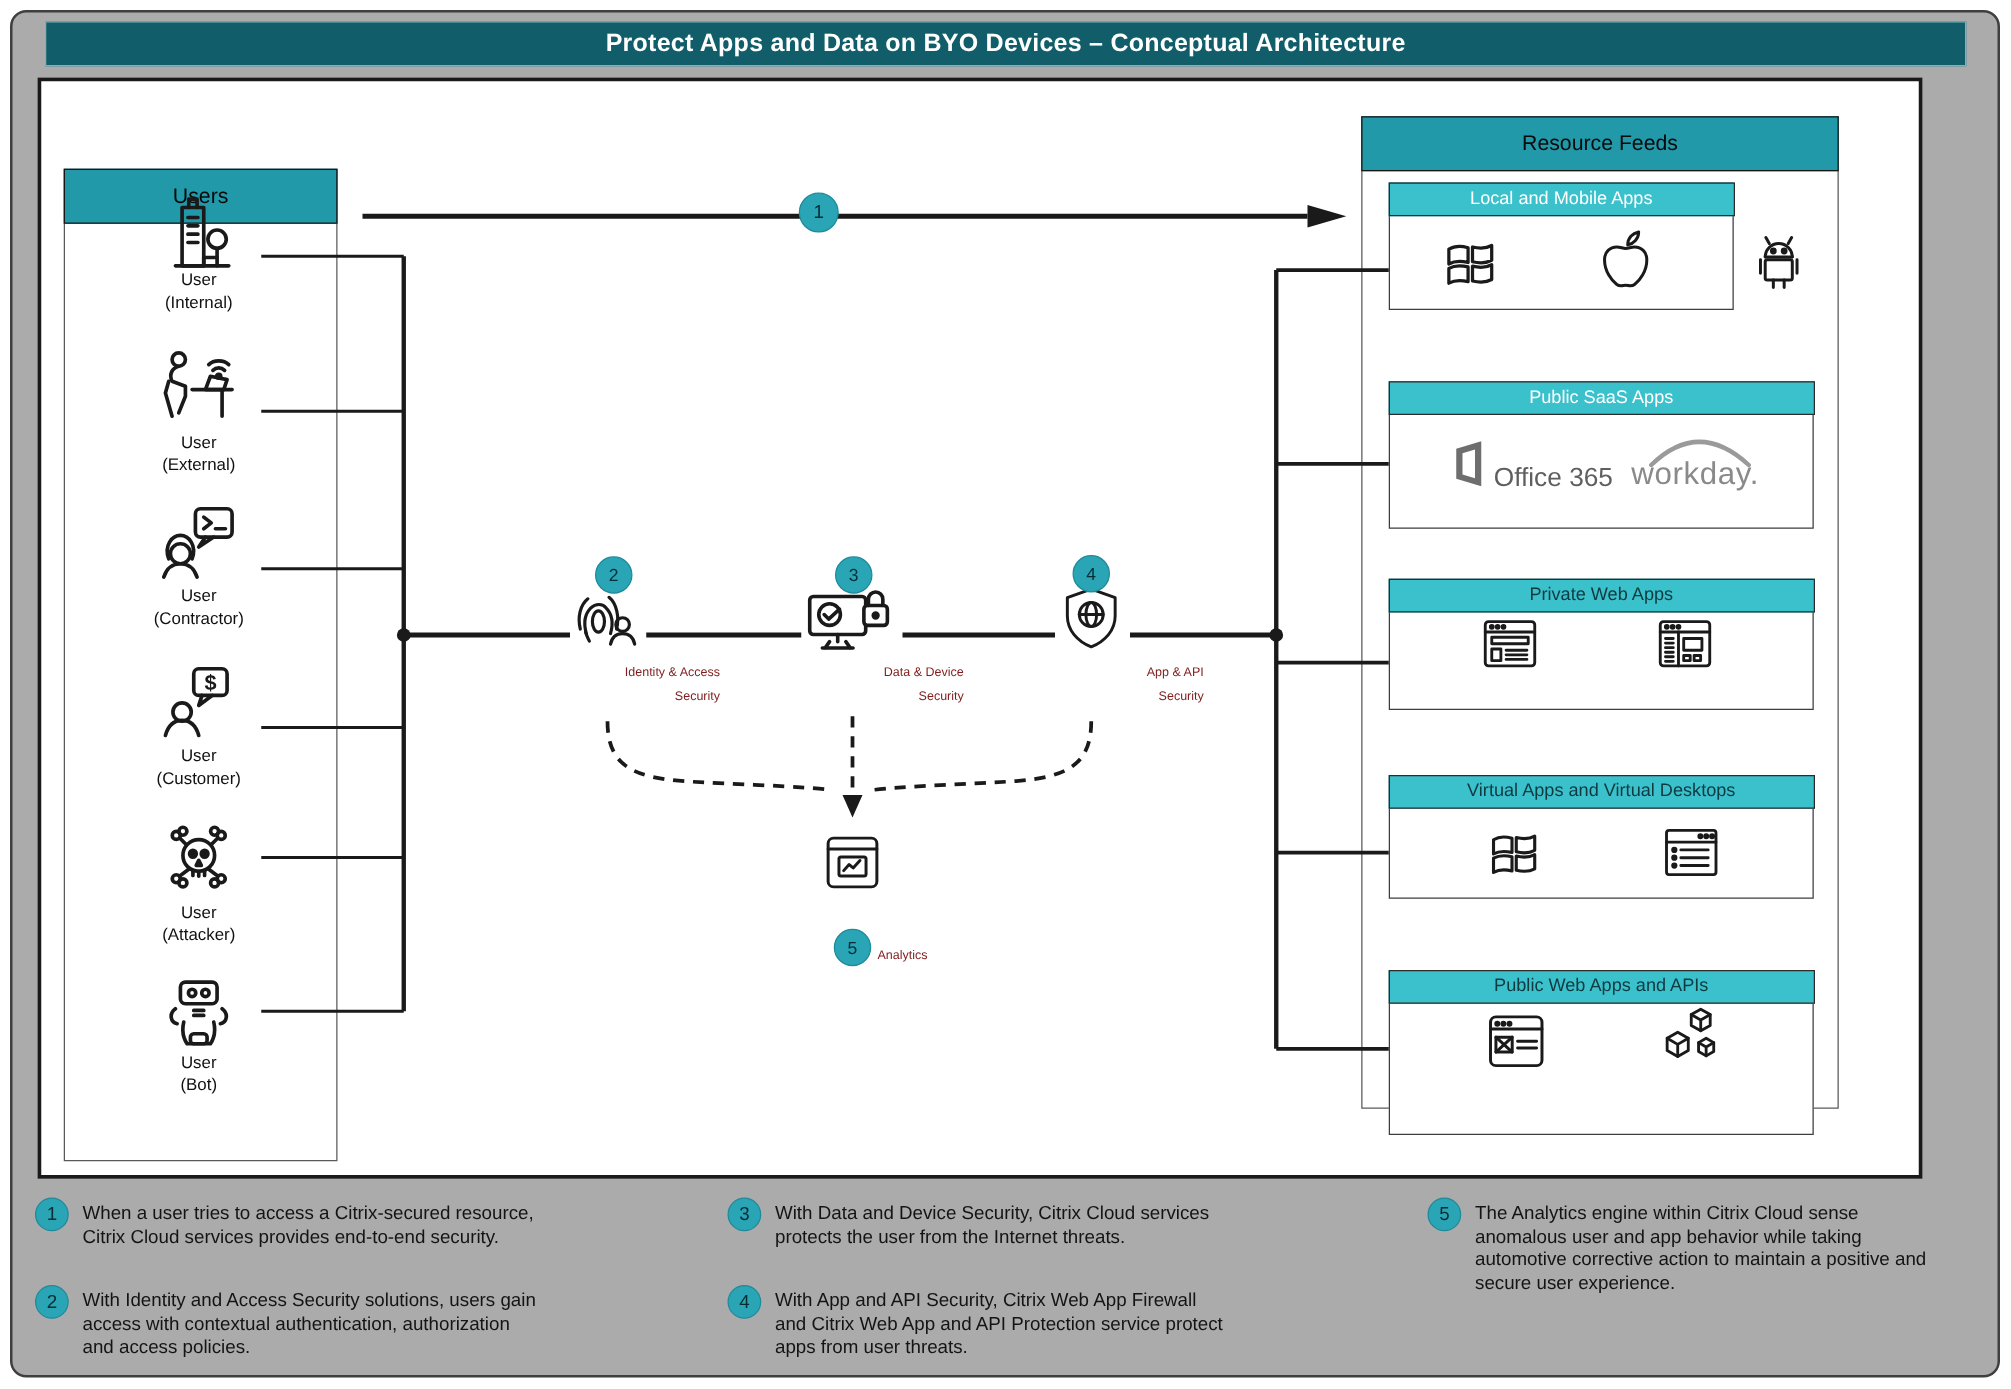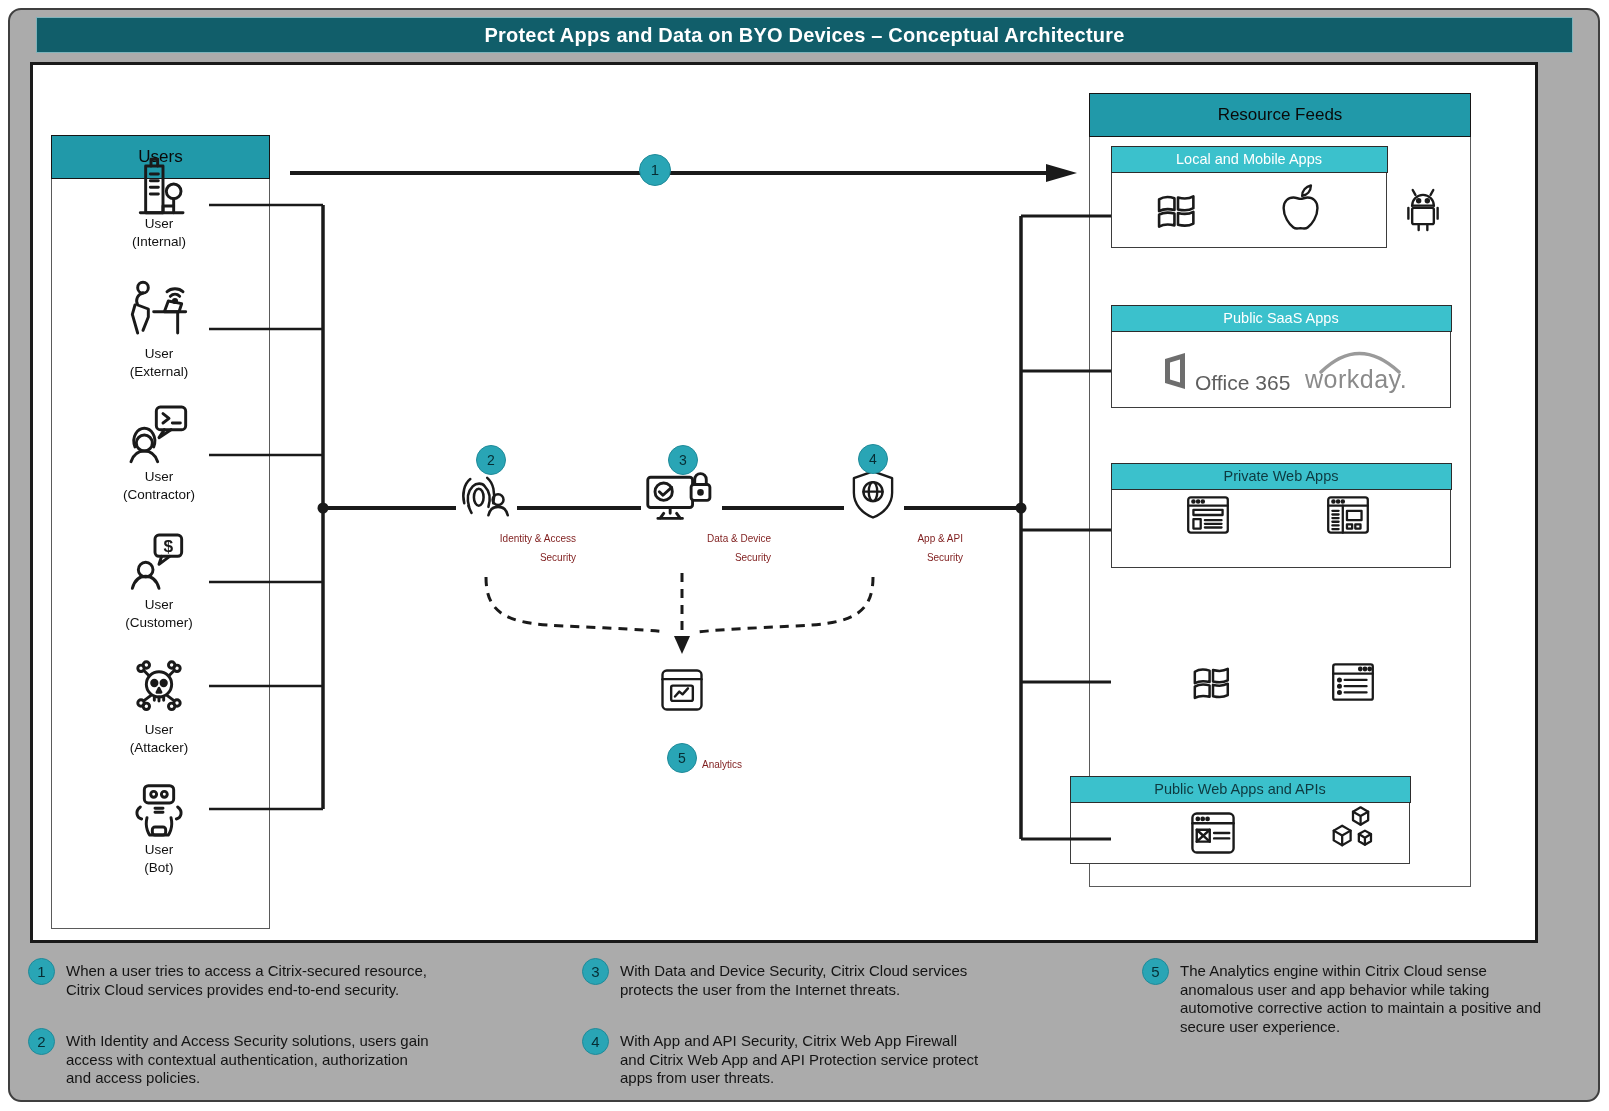--- a/index.html
+++ b/index.html
@@ -317,7 +317,7 @@
       </svg>
   </div>
 
-  <div class="abs rbox" style="left:1078px;top:240px;width:340px;height:103px;">
+  <div class="abs rbox" style="left:1078px;top:240px;width:340px;height:118px;">
     <div class="rbox-header sub-light">Public SaaS Apps</div>
   </div>
   <div class="abs icon" style="left:1127px;top:286px;width:30px;height:40px;">

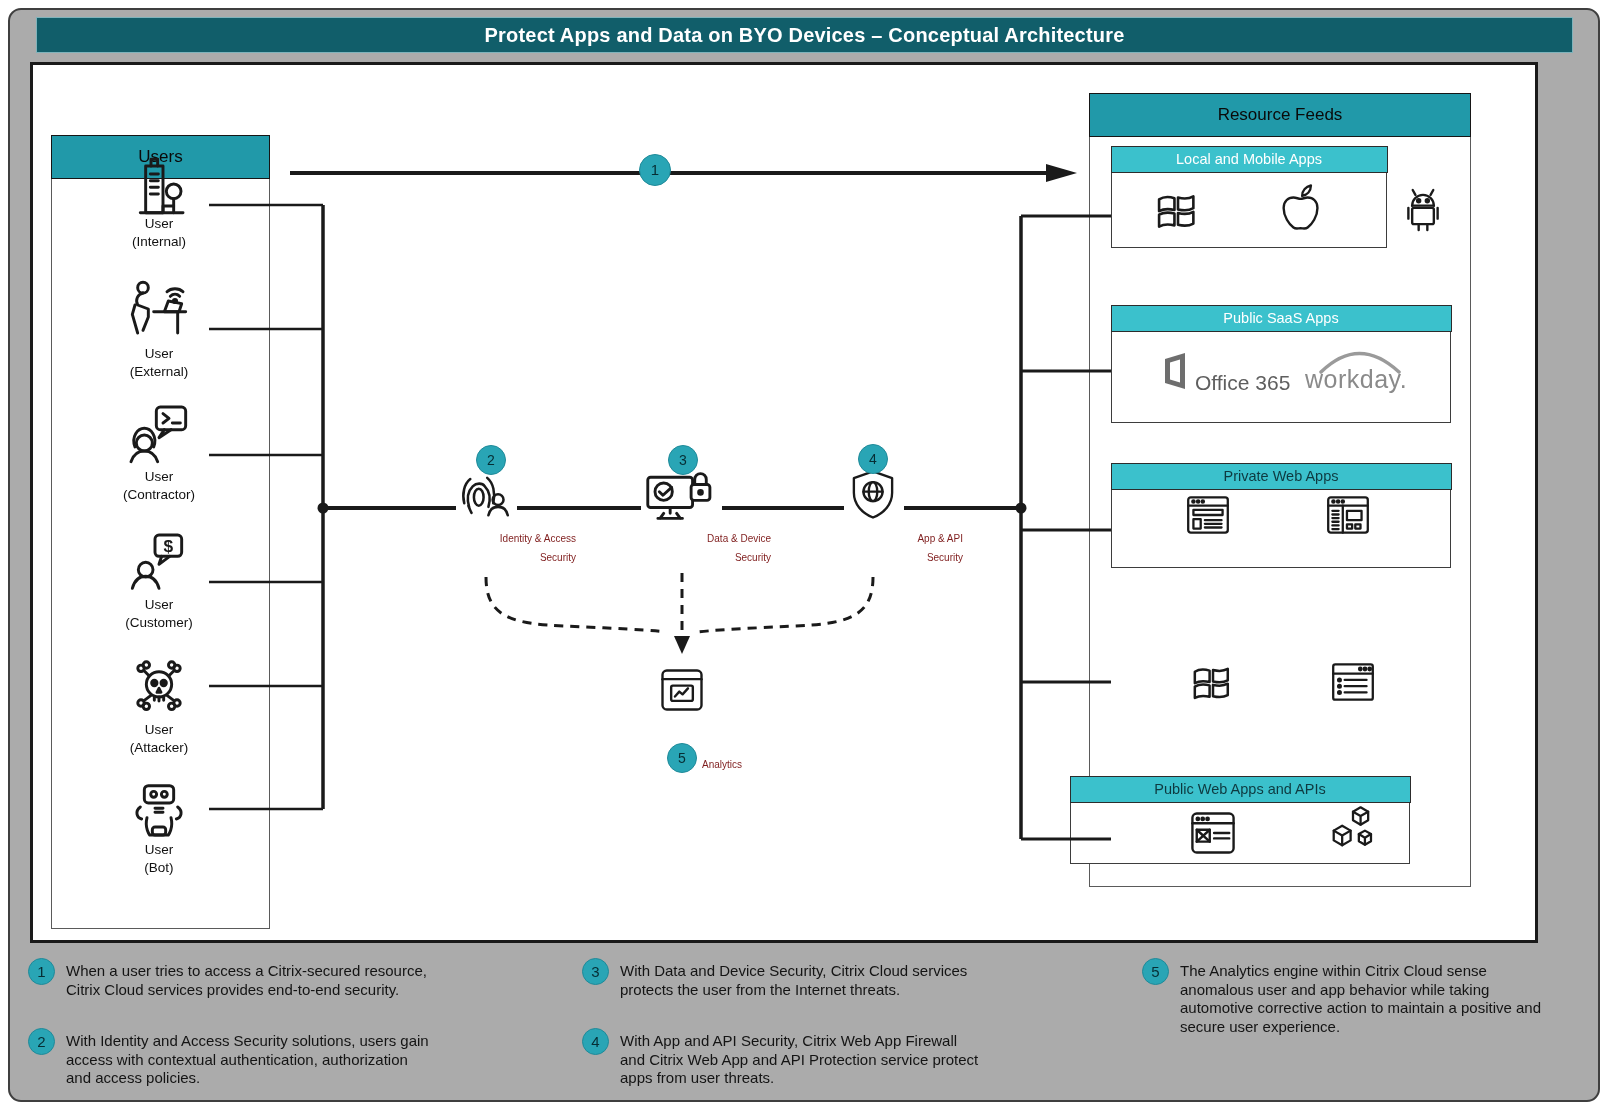--- a/index.html
+++ b/index.html
@@ -366,6 +366,9 @@
       </svg>
   </div>
 
+  <div class="abs rbox" style="left:1078px;top:555px;width:340px;height:99px;">
+    <div class="rbox-header sub-dark">Virtual Apps and Virtual Desktops</div>
+  </div>
   <div class="abs icon" style="left:1154px;top:592px;width:52px;height:50px;">
     <svg viewBox="0 0 44 44">
         <g stroke="#1a1a1a" stroke-width="2.2" fill="none" stroke-linecap="round" stroke-linejoin="round">

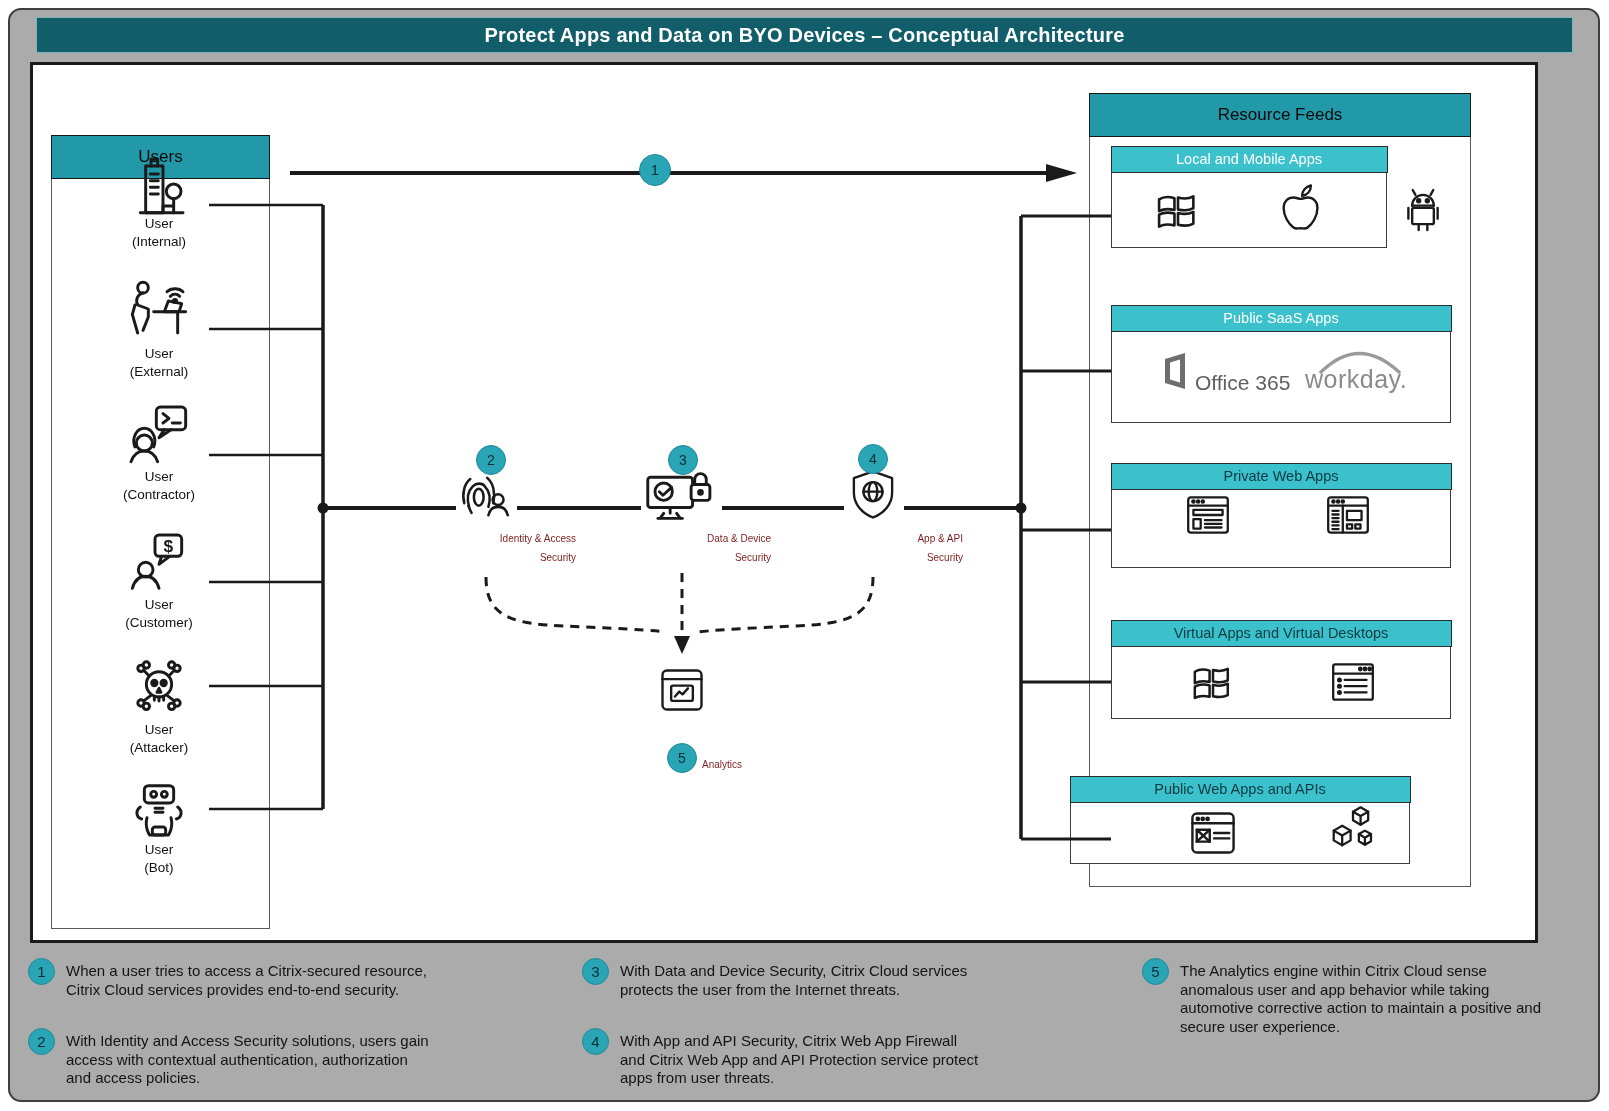--- a/index.html
+++ b/index.html
@@ -395,7 +395,7 @@
       </svg>
   </div>
 
-  <div class="abs rbox" style="left:1037px;top:711px;width:340px;height:88px;">
+  <div class="abs rbox" style="left:1078px;top:711px;width:340px;height:132px;">
     <div class="rbox-header sub-dark">Public Web Apps and APIs</div>
   </div>
   <div class="abs icon" style="left:1154px;top:742px;width:52px;height:52px;">

